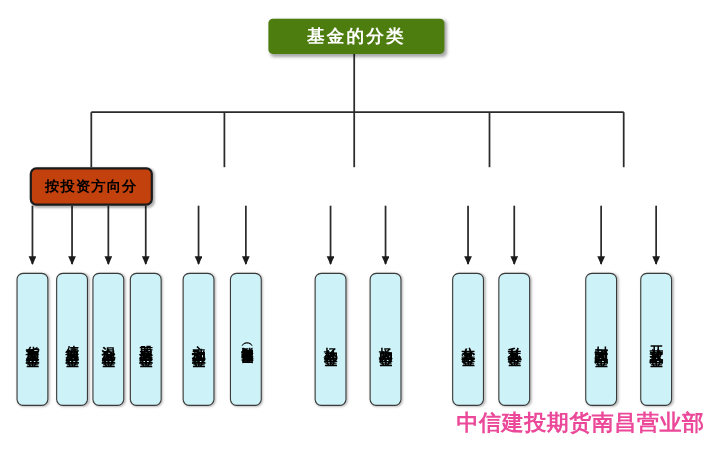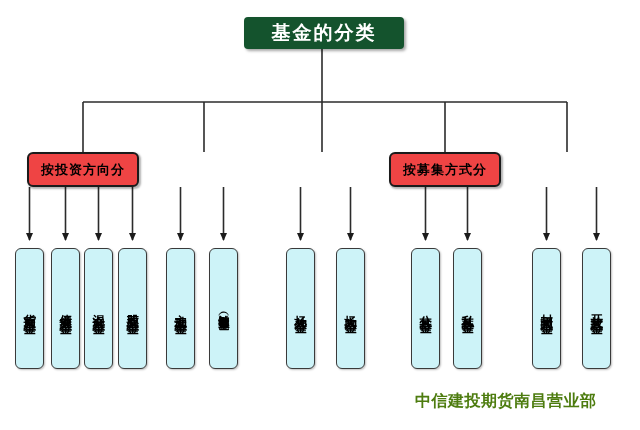--- a/index.html
+++ b/index.html
@@ -31,9 +31,9 @@
   .root-node {
     left: 244px; top: 17px;
     width: 160px; height: 32px;
-    background: #14532d;
+    background: #4d7c0f;
     color: #ffffff;
-    font-size: 19px;
+    font-size: 16px;
     font-weight: bold;
     letter-spacing: 2px;
     border-radius: 4px;

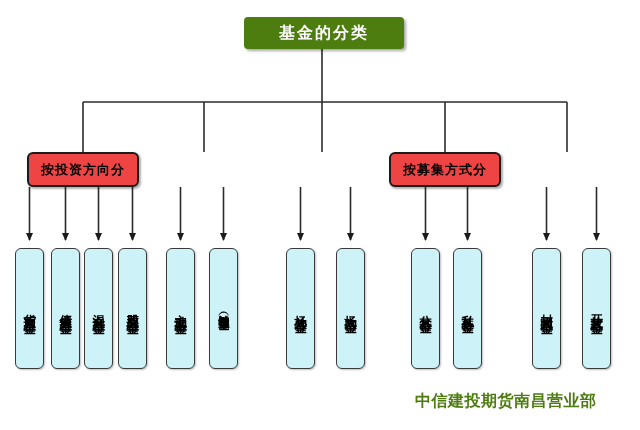--- a/index.html
+++ b/index.html
@@ -42,7 +42,7 @@
   .category-node {
     top: 152px;
     width: 112px; height: 35px;
-    background: #ef4444;
+    background: #c2410c;
     color: #000000;
     font-size: 13px;
     font-weight: bold;

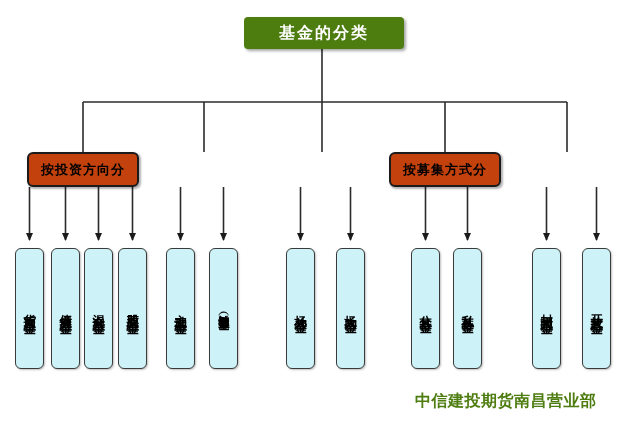--- a/index.html
+++ b/index.html
@@ -124,9 +124,6 @@
   <div class="node category-node" style="left:27px">
     <span>按投资方向分</span>
   </div>
-  <div class="node category-node" style="left:389px">
-    <span>按募集方式分</span>
-  </div>
 
   <div class="node leaf-node" style="left:15px">
     <span>货币型基金</span>

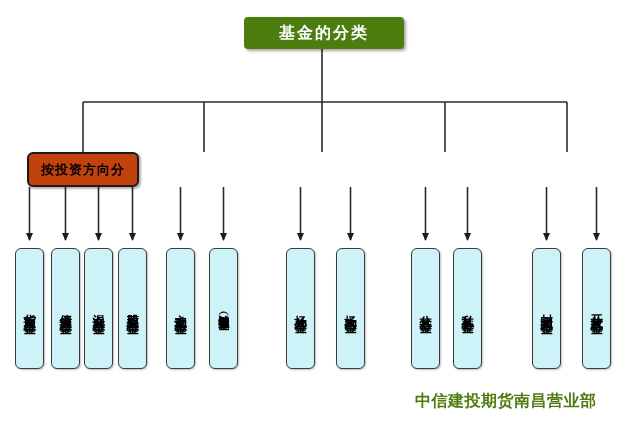--- a/index.html
+++ b/index.html
@@ -71,9 +71,9 @@
   }
   .footer-note {
     position: absolute;
-    left: 415px; top: 391px;
-    color: #4d7c0f;
-    font-size: 16px;
+    left: 415px; top: 371px;
+    color: #ec4899;
+    font-size: 20px;
     font-weight: bold;
     letter-spacing: 0.5px;
     white-space: nowrap;

